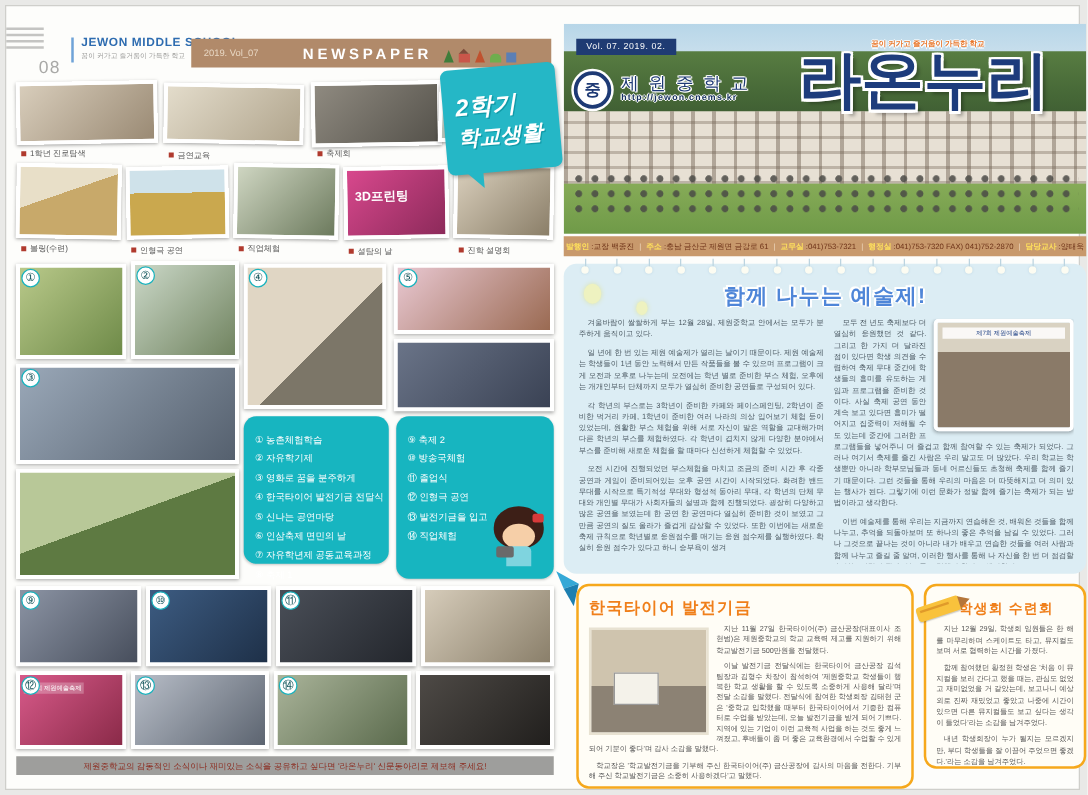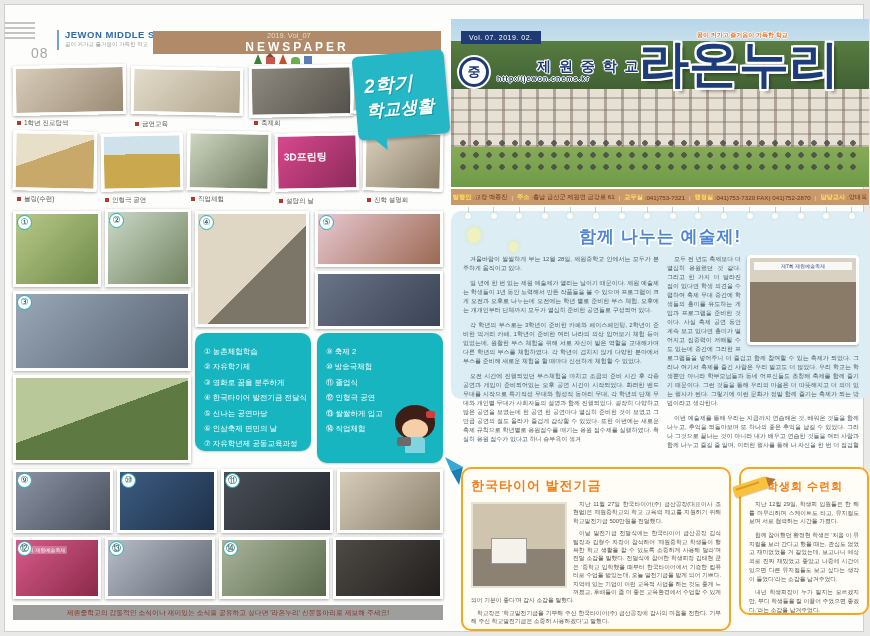--- a/index.html
+++ b/index.html
@@ -21,7 +21,7 @@
   .schoolblock .en{font-size:9.5px;font-weight:bold;color:#2e6cb0;letter-spacing:.5px;}
   .schoolblock .kr{font-size:5.5px;color:#9a9a98;margin-top:1px;}
   .brownbar{position:absolute;left:148px;top:26px;width:288px;height:23px;background:#b18a6a;
-            display:flex;align-items:center;flex-direction:column;}
+            display:flex;align-items:center;}
   .brownbar .issue{font-size:7.5px;color:#e8d7c3;padding-left:10px;width:70px;}
   .brownbar .mast{flex:1;text-align:center;font-size:12px;font-weight:bold;color:#fff;letter-spacing:3px;}
   .brownbar .icons{width:78px;display:flex;align-items:flex-end;gap:4px;padding-right:8px;height:14px;}

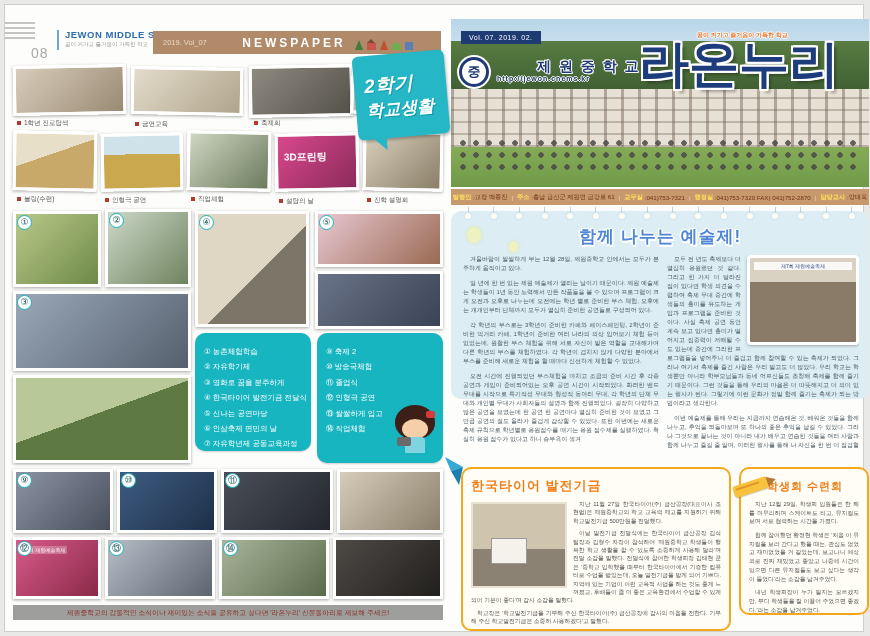--- a/index.html
+++ b/index.html
@@ -72,8 +72,8 @@
   .logo{position:absolute;left:454px;top:52px;width:30px;height:30px;border-radius:50%;background:#fff;
         border:3px solid #1e3a75;box-sizing:border-box;text-align:center;line-height:24px;
         font-size:13px;font-weight:bold;color:#1e3a75;box-shadow:0 0 0 2px #fff;}
-  .krname{position:absolute;left:492px;top:53px;font-size:14px;font-weight:bold;color:#1e3a75;letter-spacing:2px;
-          text-shadow:1px 0 #fff,-1px 0 #fff,0 1px #fff,0 -1px #fff,1px 1px #fff,-1px -1px #fff;margin-left:40px;}
+  .krname{position:absolute;left:492px;top:53px;font-size:14px;font-weight:normal;color:#1e3a75;letter-spacing:2px;
+          text-shadow:1px 0 #fff,-1px 0 #fff,0 1px #fff,0 -1px #fff,1px 1px #fff,-1px -1px #fff;}
   .url{position:absolute;left:492px;top:70px;font-size:7px;font-weight:bold;color:#16305f;letter-spacing:1px;
        text-shadow:1px 0 #fff,-1px 0 #fff,0 1px #fff,0 -1px #fff;}
   .slogan{position:absolute;left:692px;top:26px;font-size:6px;color:#e8762a;font-weight:bold;

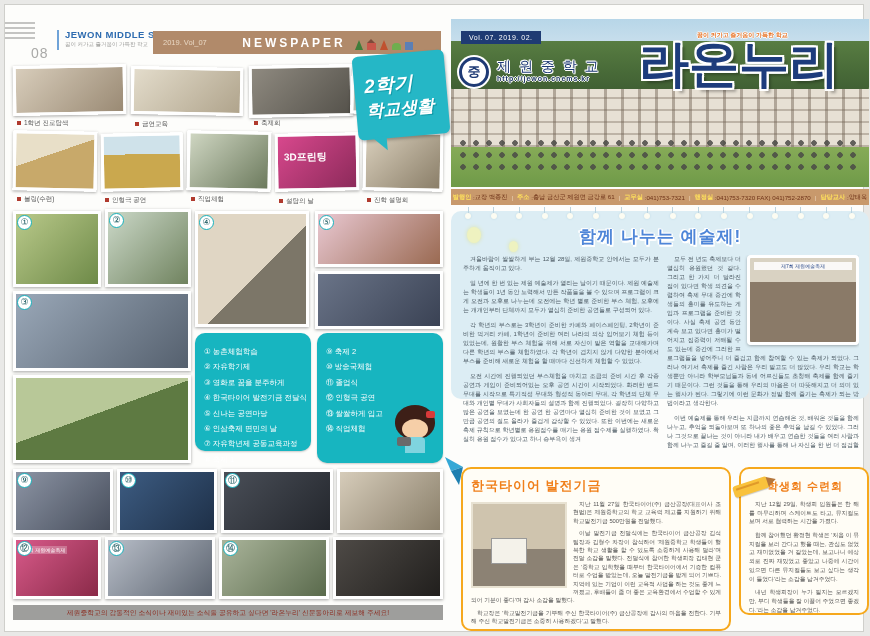--- a/index.html
+++ b/index.html
@@ -88,7 +88,7 @@
   .infobar .vl{color:#6e3318;}
   .infobar .sep{color:#efd9bf;margin:0 4px;}
   
-  .panel{position:absolute;left:446px;top:206px;width:418px;height:188px;background:#dcedf4;border-radius:10px;}
+  .panel{position:absolute;left:446px;top:206px;width:418px;height:248px;background:#dcedf4;border-radius:10px;}
   .bulbs{position:absolute;left:14px;right:14px;top:2px;display:flex;justify-content:space-between;}
   .bulb{width:6px;height:6px;background:#fcfcf2;border-radius:50%;position:relative;box-shadow:0 0 2px #b9d4e2;}
   .bulb::before{content:"";position:absolute;left:2.5px;top:-6px;width:1px;height:6px;background:#bcd4e0;}

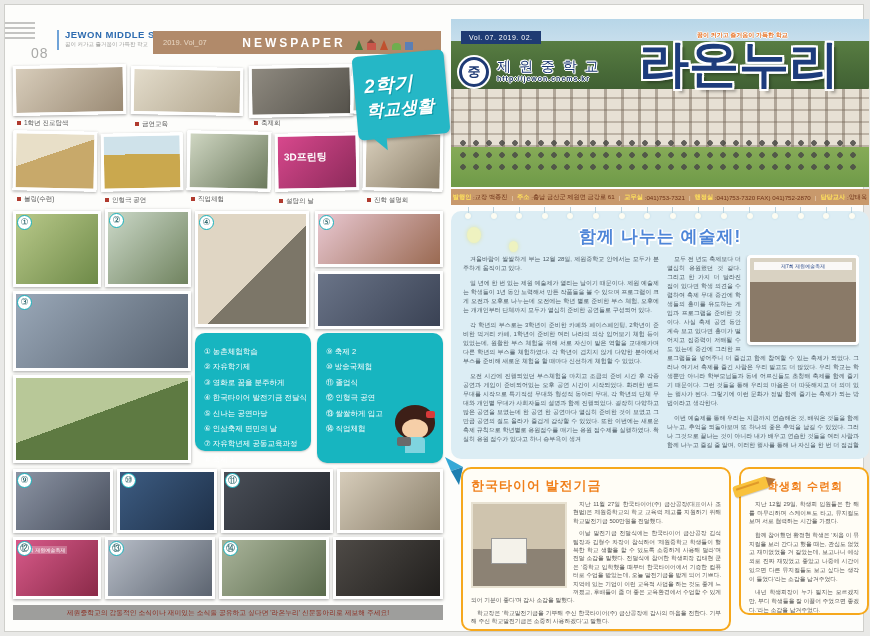--- a/index.html
+++ b/index.html
@@ -212,7 +212,7 @@
       <div>⑩ 방송국체험</div>
       <div>⑪ 졸업식</div>
       <div>⑫ 인형극 공연</div>
-      <div>⑬ 쌀쌀하게 입고</div>
+      <div>⑬ 발전기금을 입고</div>
       <div>⑭ 직업체험</div>
       <div class="girl">
         <div class="hair"></div>

